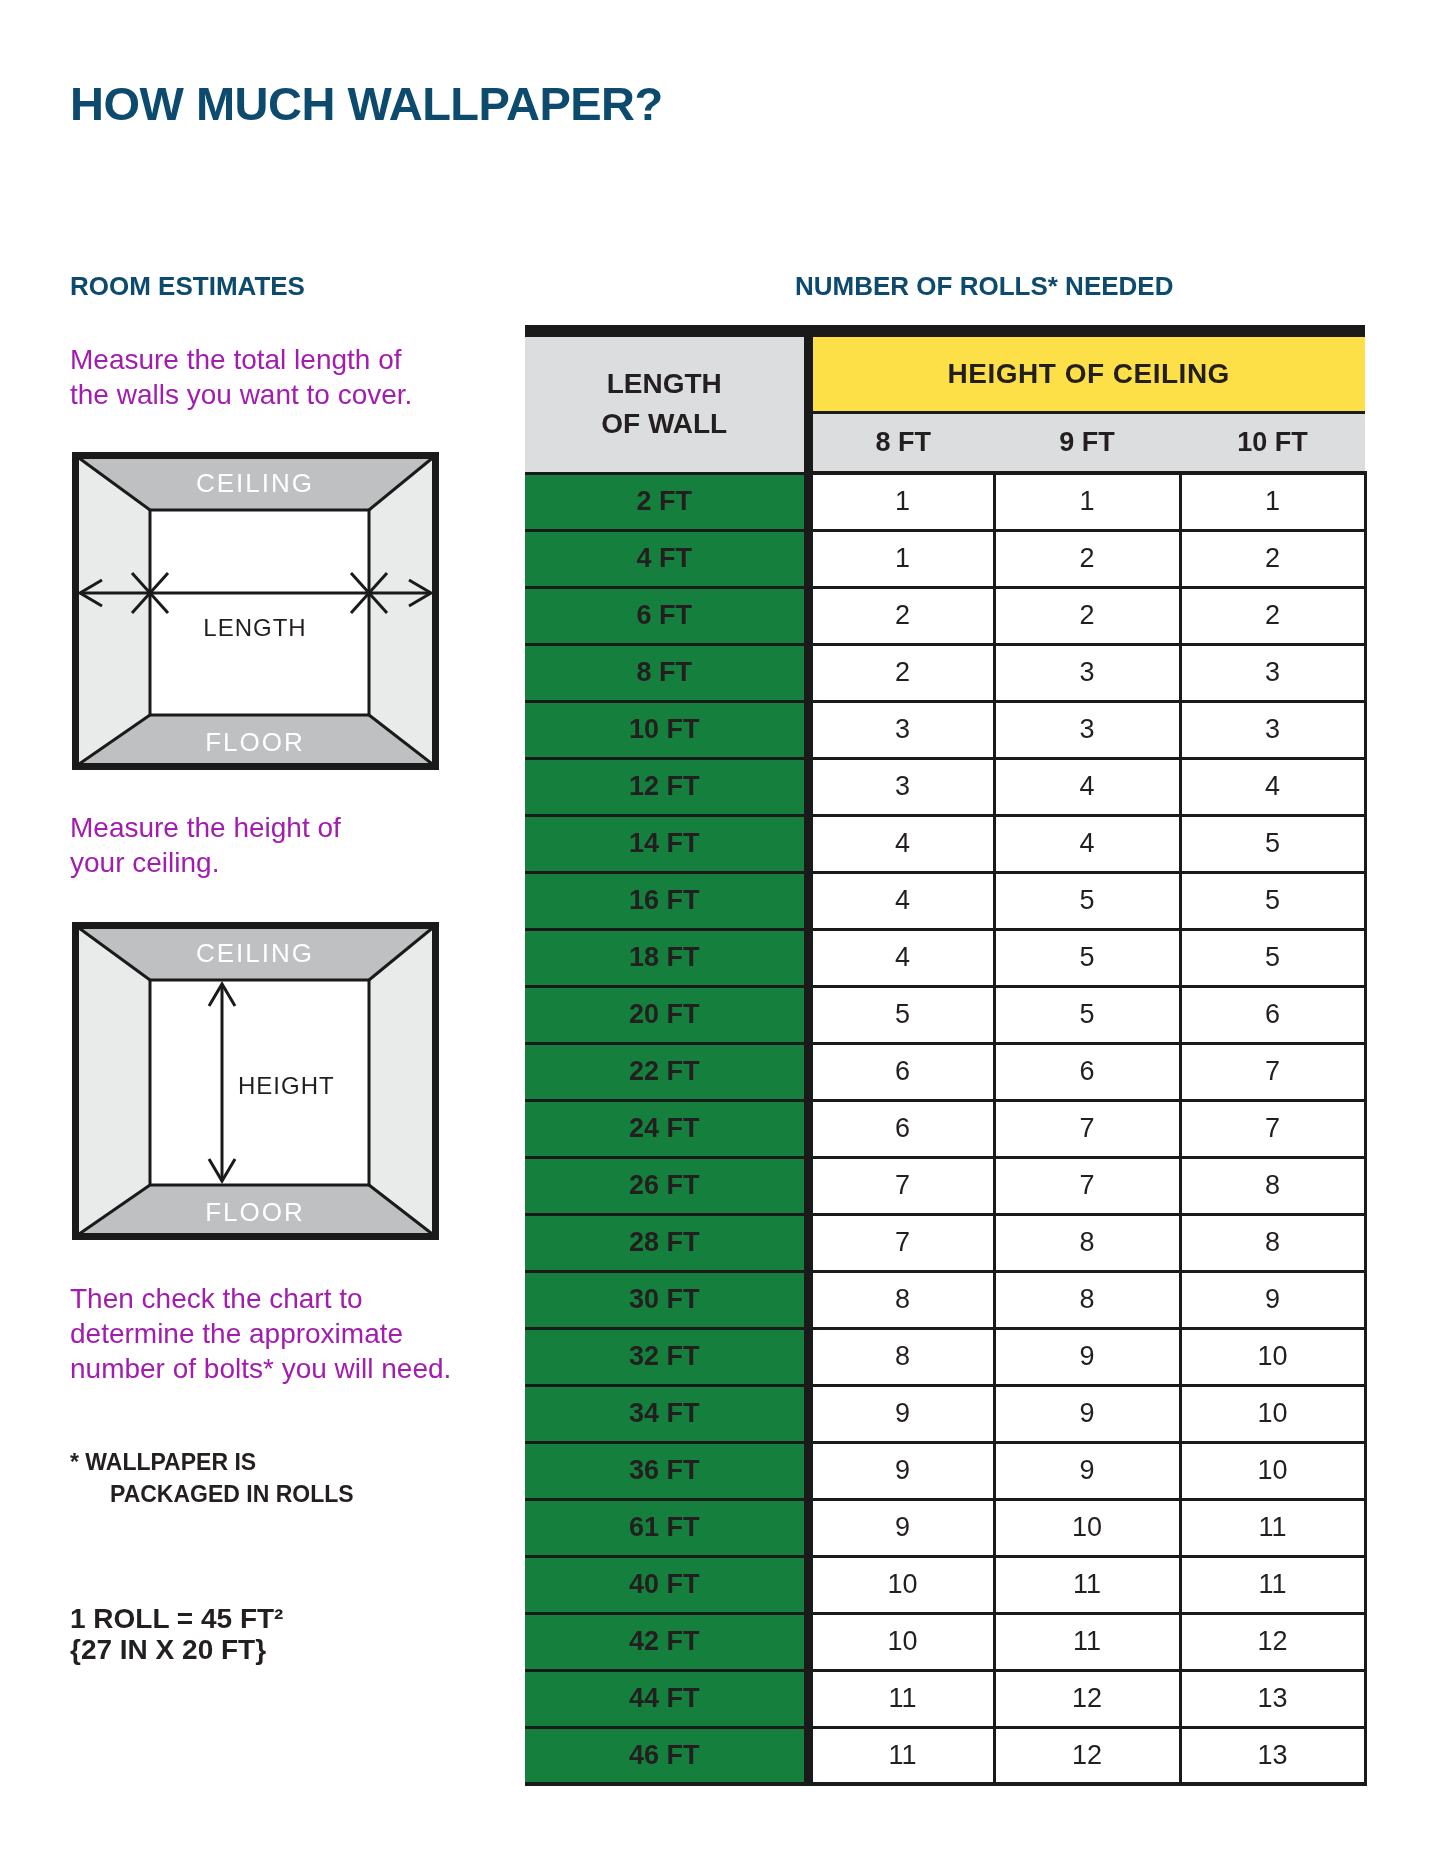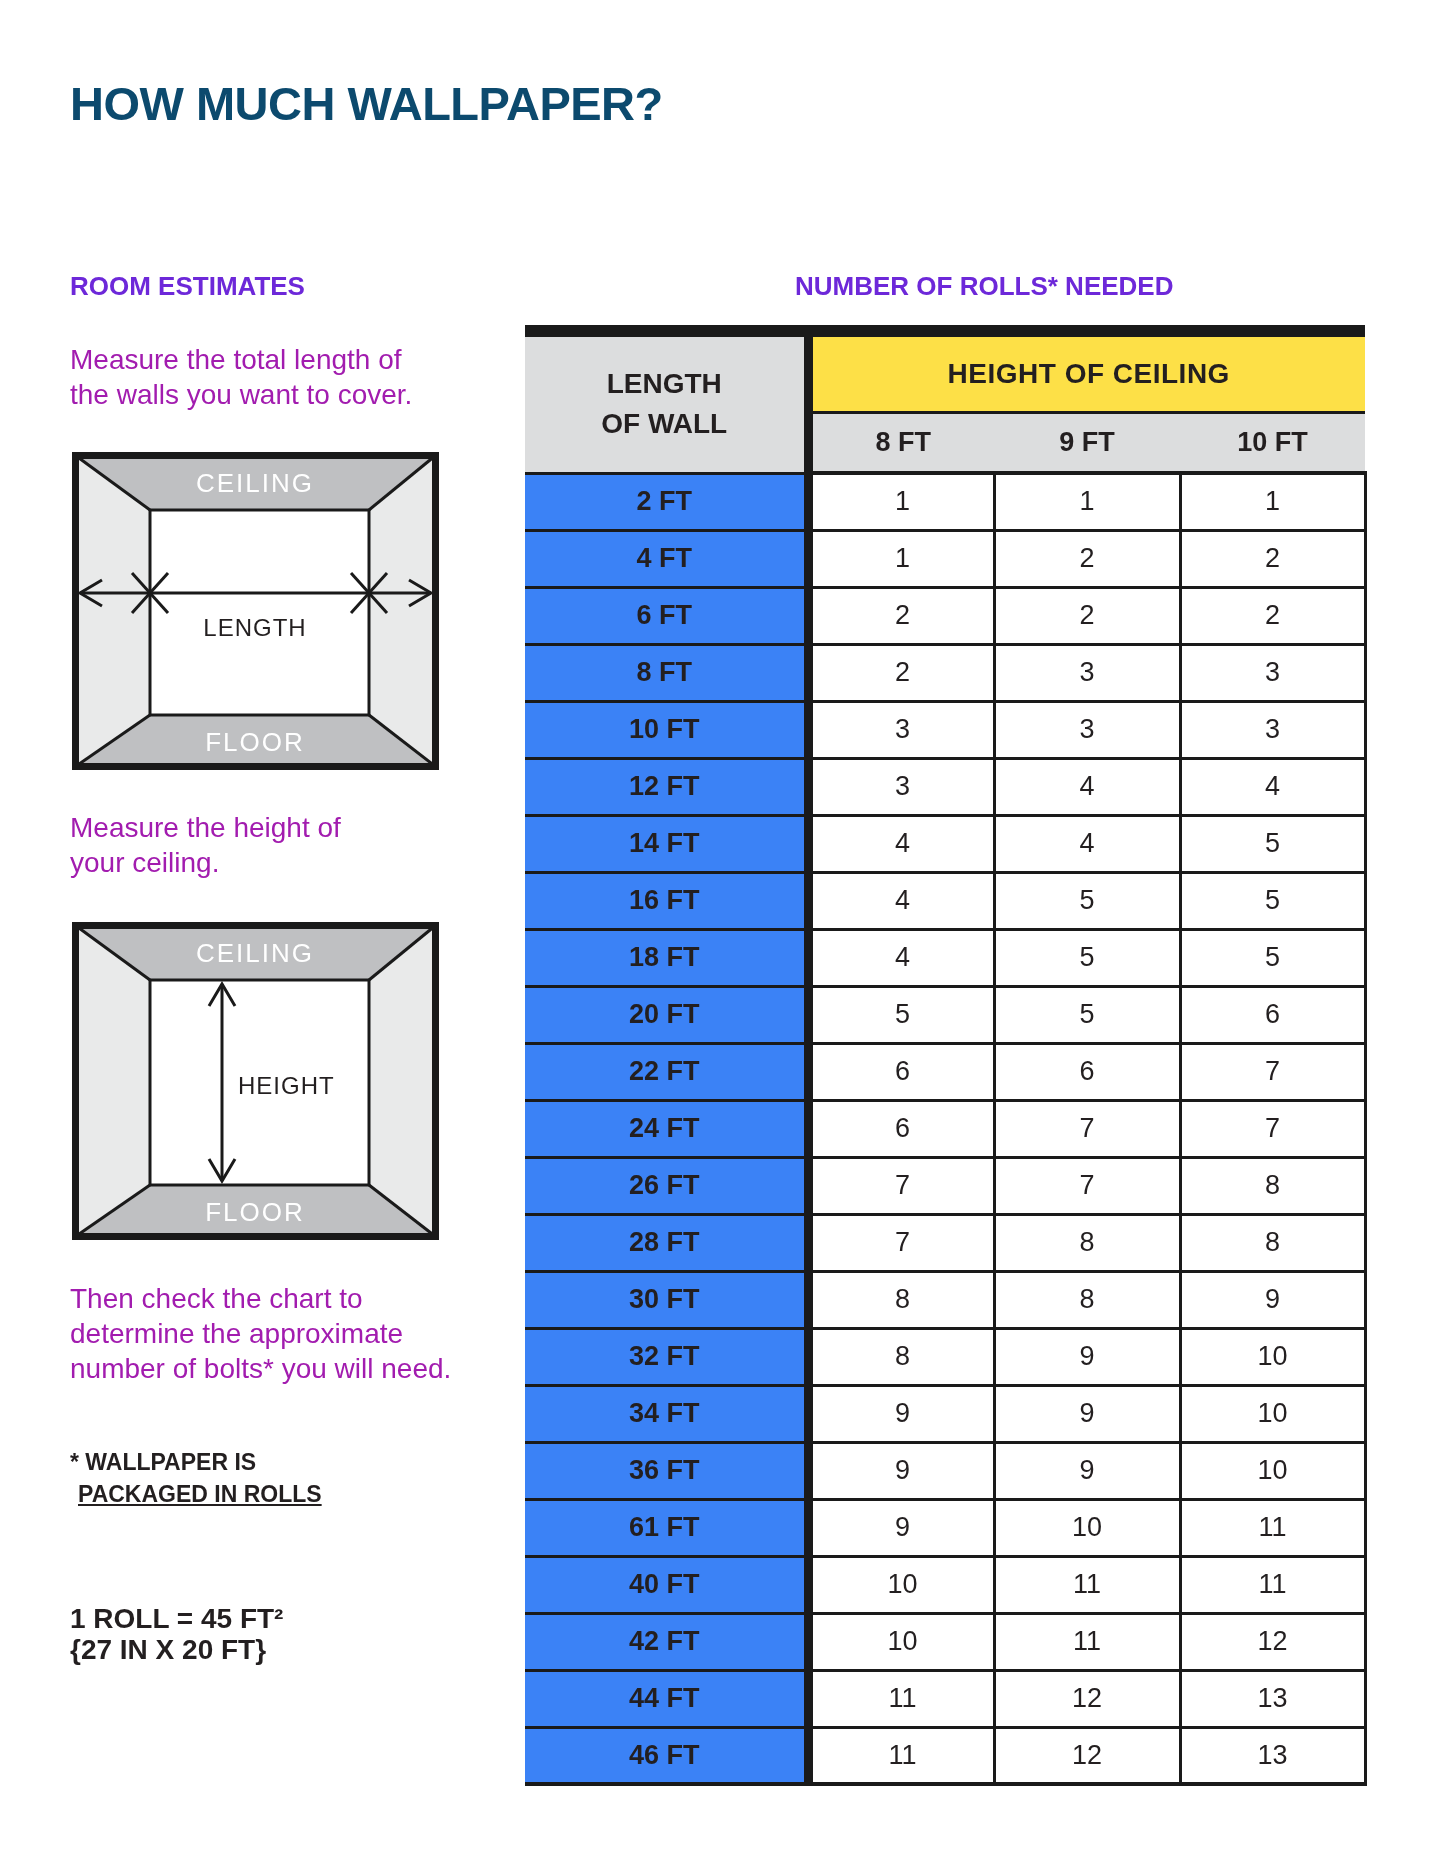--- a/index.html
+++ b/index.html
@@ -19,7 +19,7 @@
     color:#0c4a6e;
   }
   .section-heading {
-    font-size:26px; font-weight:bold; color:#6d28d9; letter-spacing:0px;
+    font-size:26px; font-weight:bold; color:#0c4a6e; letter-spacing:0px;
   }
   .room-estimates-heading { left:70px; top:271px; }
   .rolls-needed-heading   { left:795px; top:271px; }

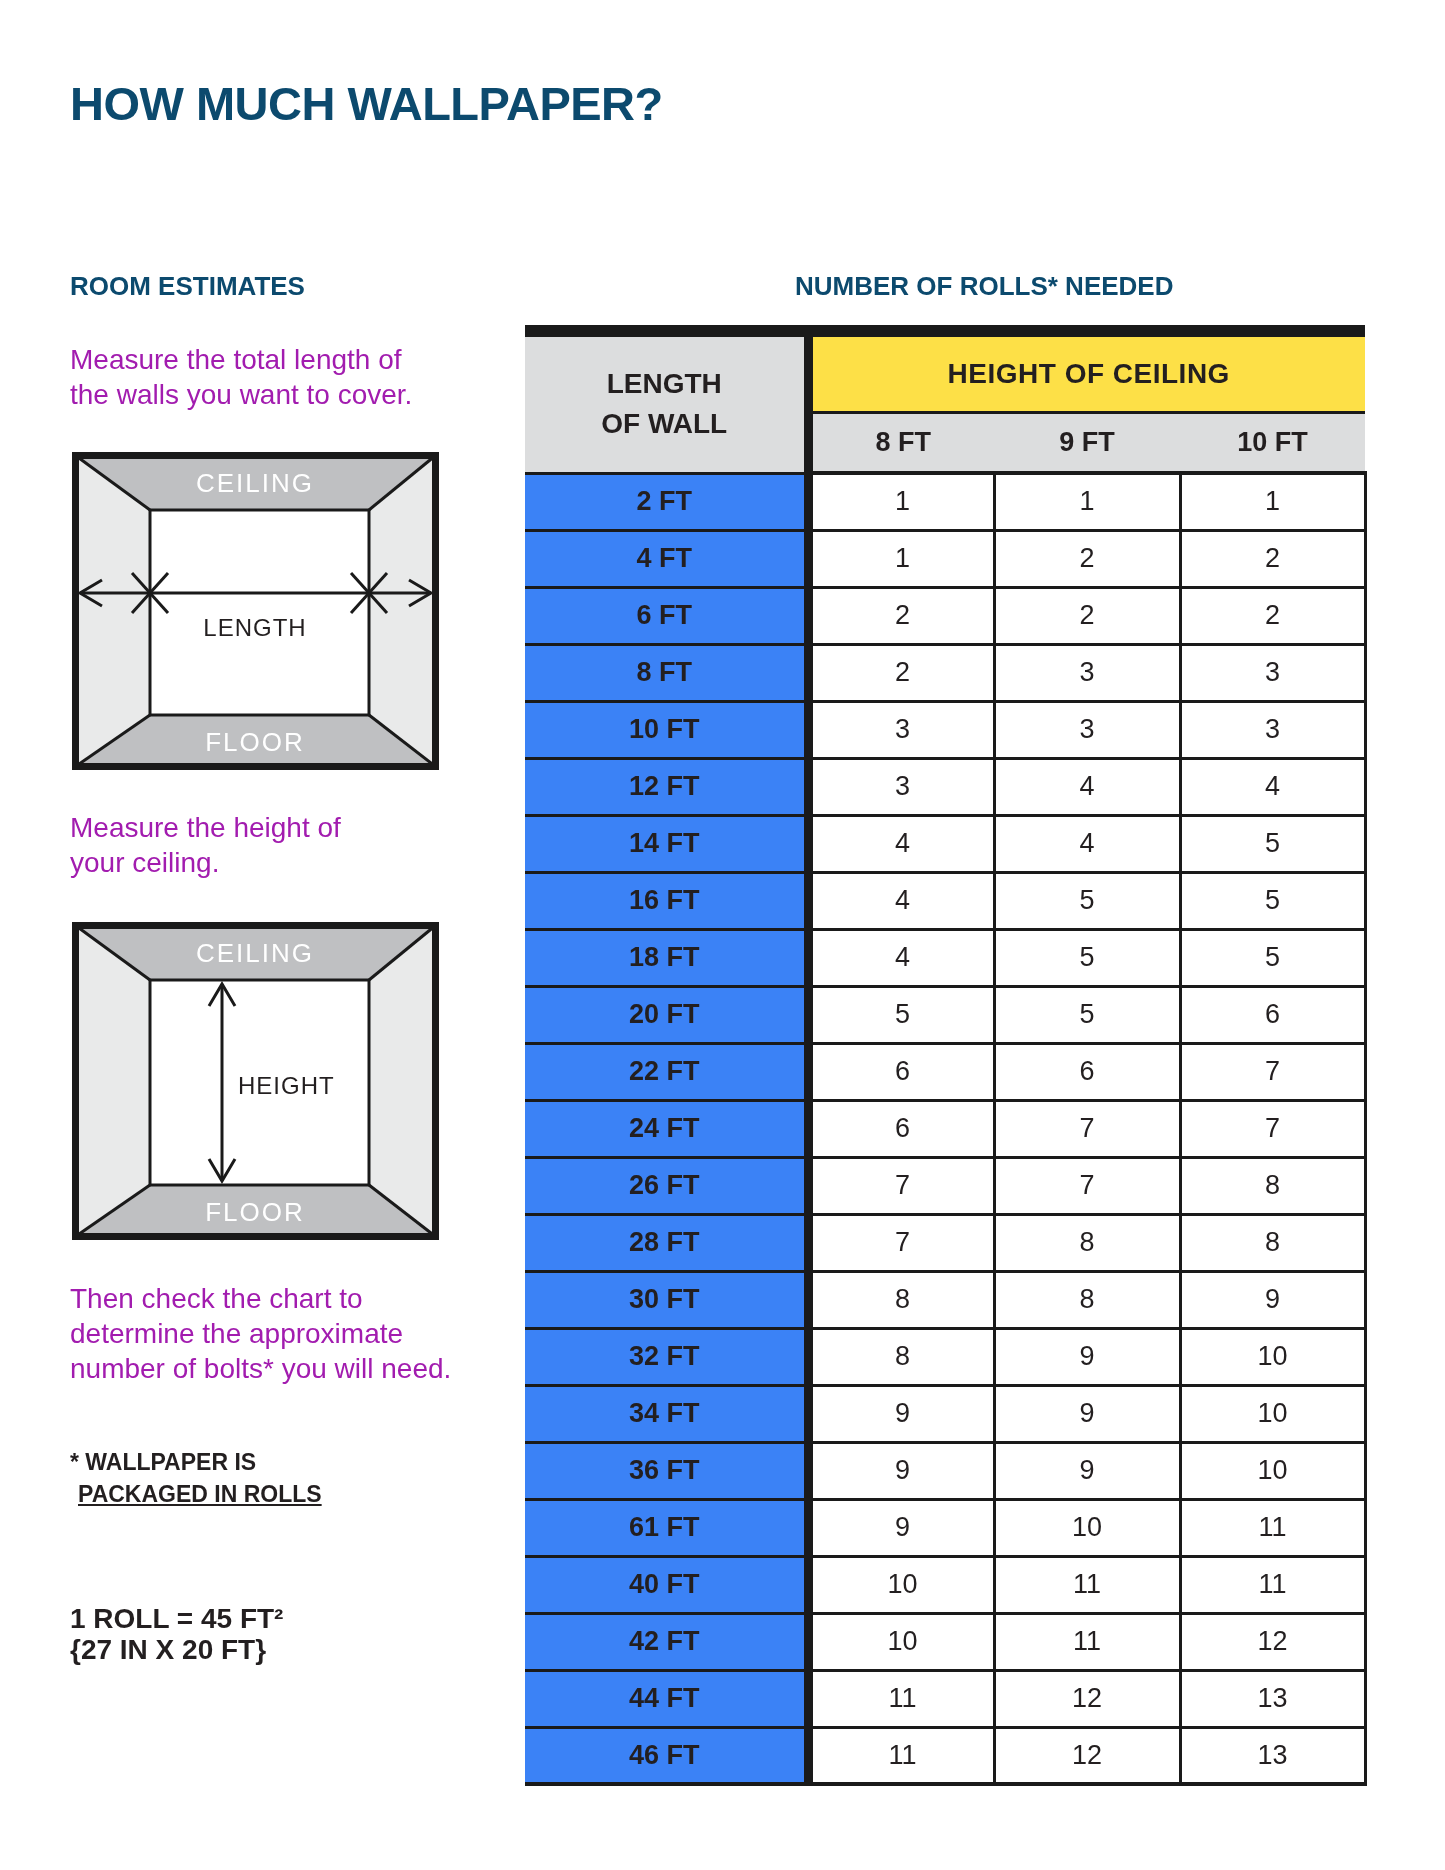--- a/index.html
+++ b/index.html
@@ -75,7 +75,7 @@
   }
   .rolls-table tbody tr { height:57px; }
   .rolls-table tbody .row-label {
-    background:#3b82f6;
+    background:#15803d;
     border-top:3px solid #1a1a1a;
     border-right:9px solid #1a1a1a;
     font-size:27px; font-weight:bold;

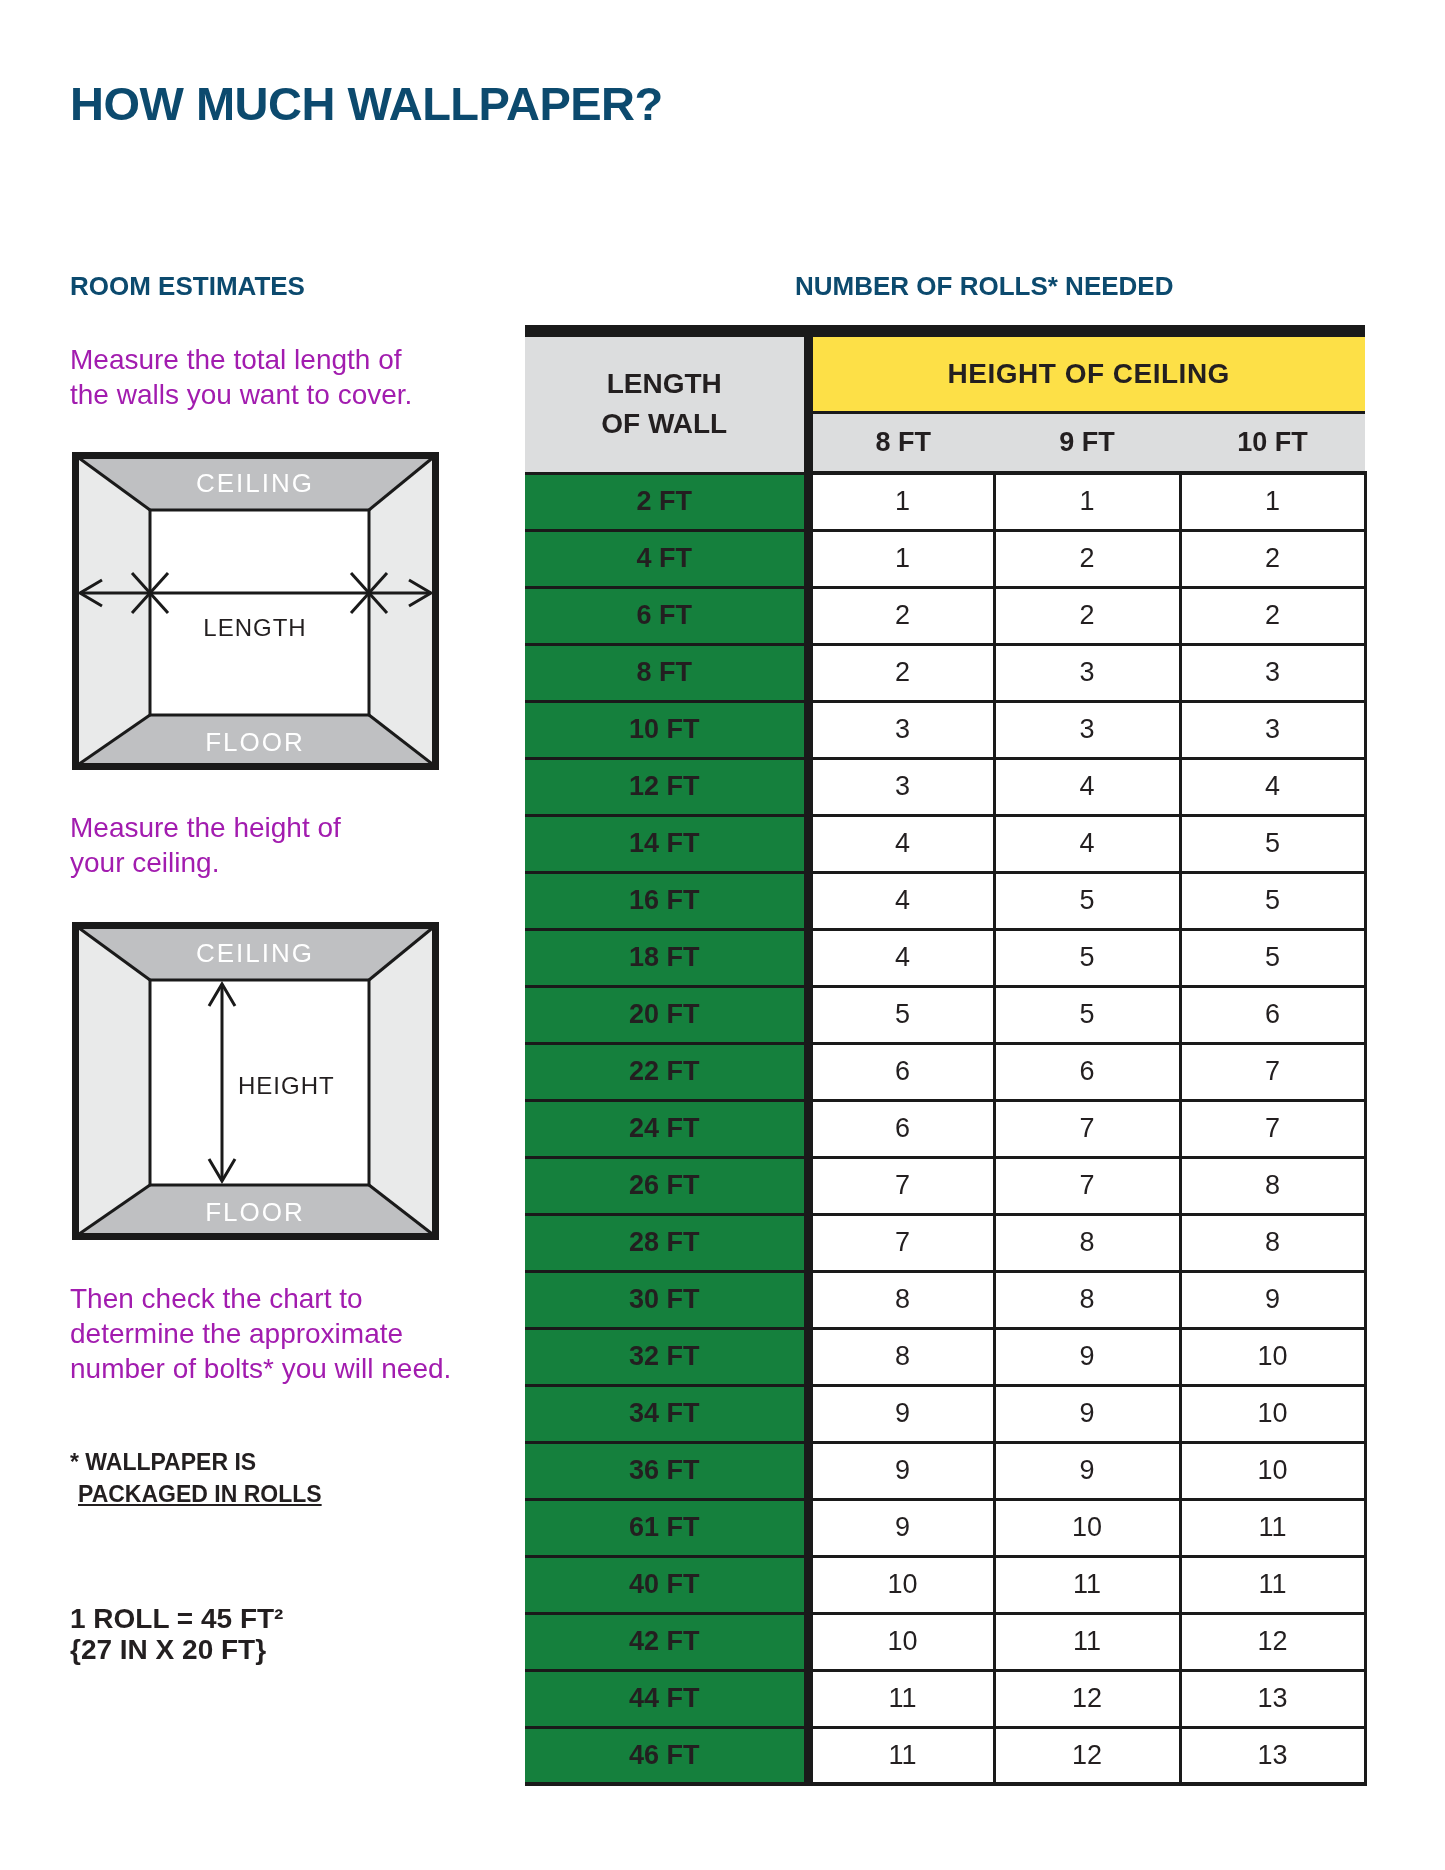--- a/index.html
+++ b/index.html
@@ -35,7 +35,7 @@
     left:70px; top:1446px;
     font-size:23px; line-height:32px; font-weight:bold;
   }
-  .footnote .indent { margin-left:8px;text-decoration:underline; }
+  .footnote .indent { margin-left:40px; }
   .roll-info {
     left:70px; top:1587px;
     font-size:28px; line-height:31px; font-weight:bold;margin-top:16px;

